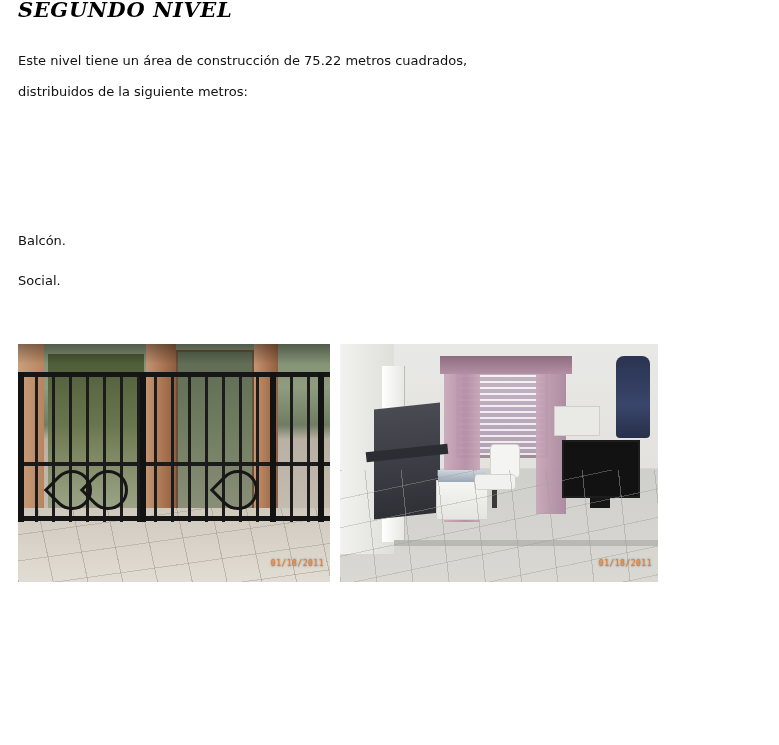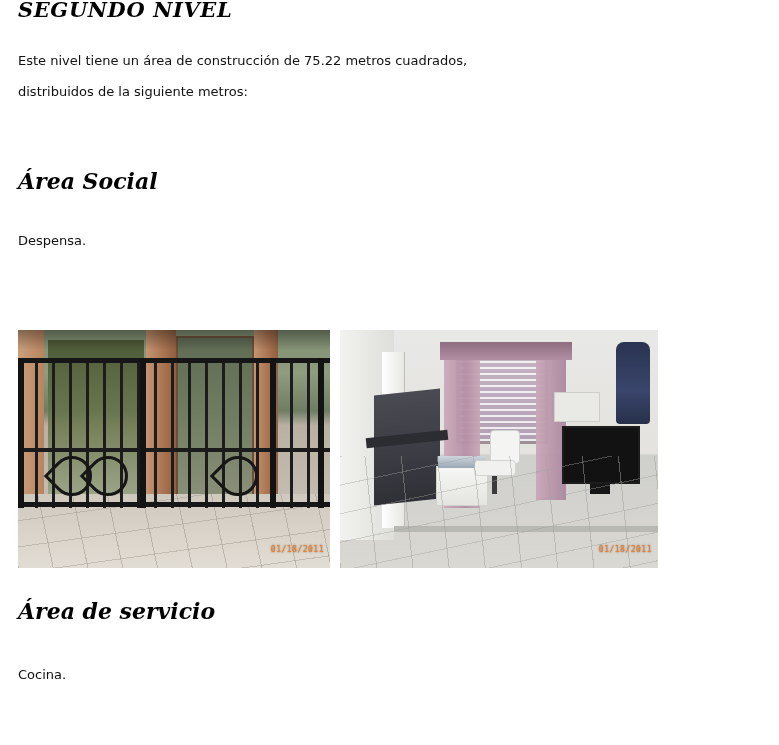--- a/index.html
+++ b/index.html
@@ -306,7 +306,6 @@
     <p class="body-text">distribuidos de la siguiente metros:</p>
   </div>
 
-  <h2 class="section-heading area-social-heading">Área Social</h2>
 
   <div class="list-social">
     <p class="body-text">Despensa.</p>

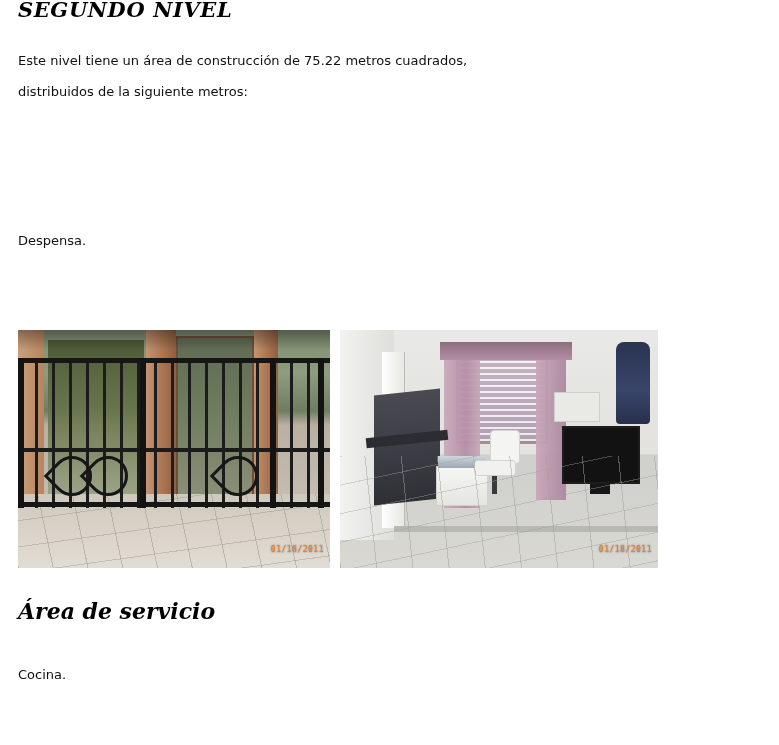--- a/index.html
+++ b/index.html
@@ -308,6 +308,7 @@
 
 
   <div class="list-social">
+    <p class="body-text">Balcón.</p>
     <p class="body-text">Despensa.</p>
   </div>
 

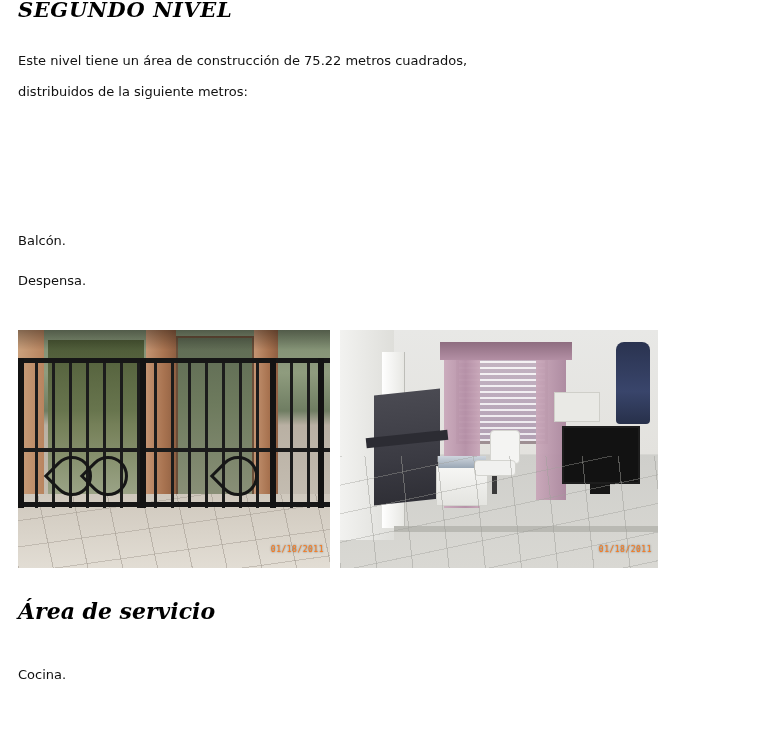--- a/index.html
+++ b/index.html
@@ -309,7 +309,7 @@
 
   <div class="list-social">
     <p class="body-text">Balcón.</p>
-    <p class="body-text">Despensa.</p>
+    <p class="body-text">Social.</p>
   </div>
 
   <div class="photo-row">

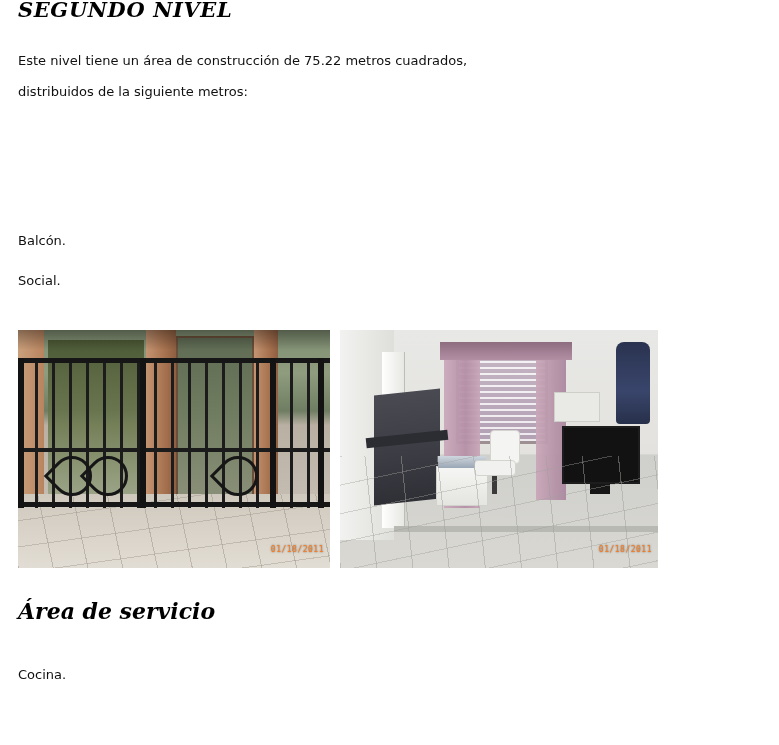--- a/index.html
+++ b/index.html
@@ -95,7 +95,7 @@
   .photo-row {
     position: absolute;
     left: 18px;
-    top: 330px;
+    top: 344px;
     width: 640px;
     height: 290px;
   }

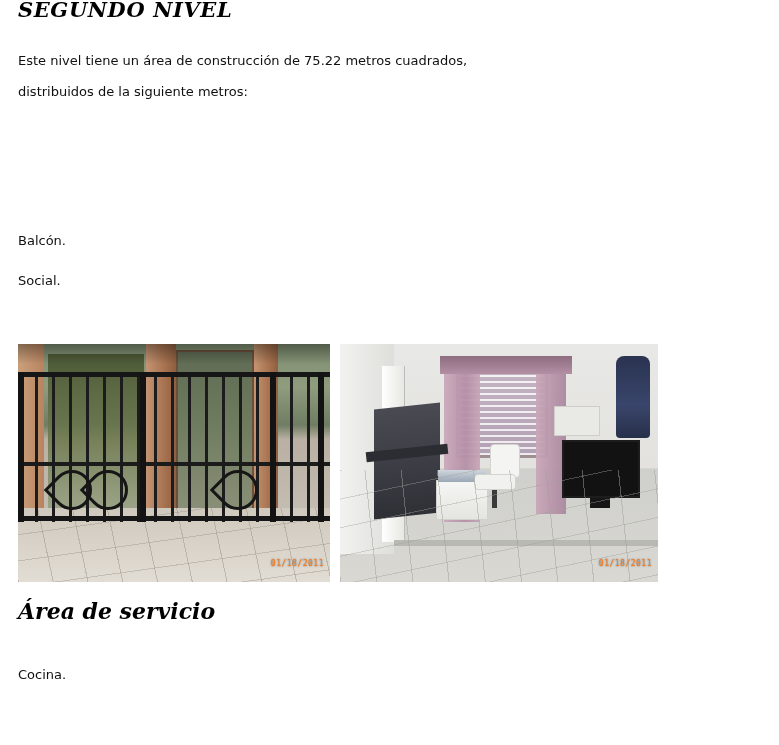--- a/index.html
+++ b/index.html
@@ -371,7 +371,6 @@
 
   </div>
 
-  <h2 class="section-heading area-servicio-heading">Área de servicio</h2>
 
   <div class="list-servicio">
     <p class="body-text">Cocina.</p>

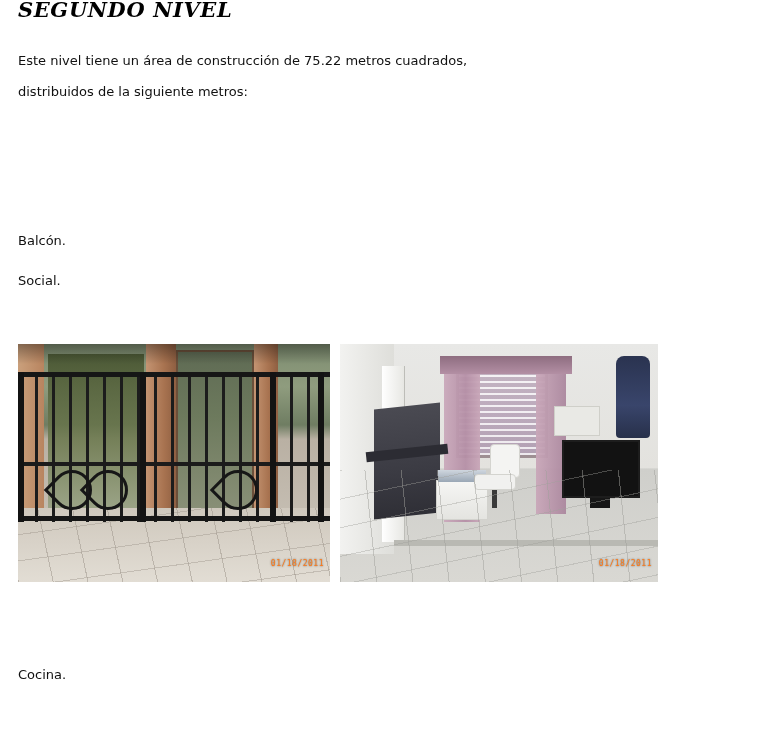--- a/index.html
+++ b/index.html
@@ -373,7 +373,6 @@
 
 
   <div class="list-servicio">
-    <p class="body-text">Cocina.</p>
   </div>
 
 </div>

